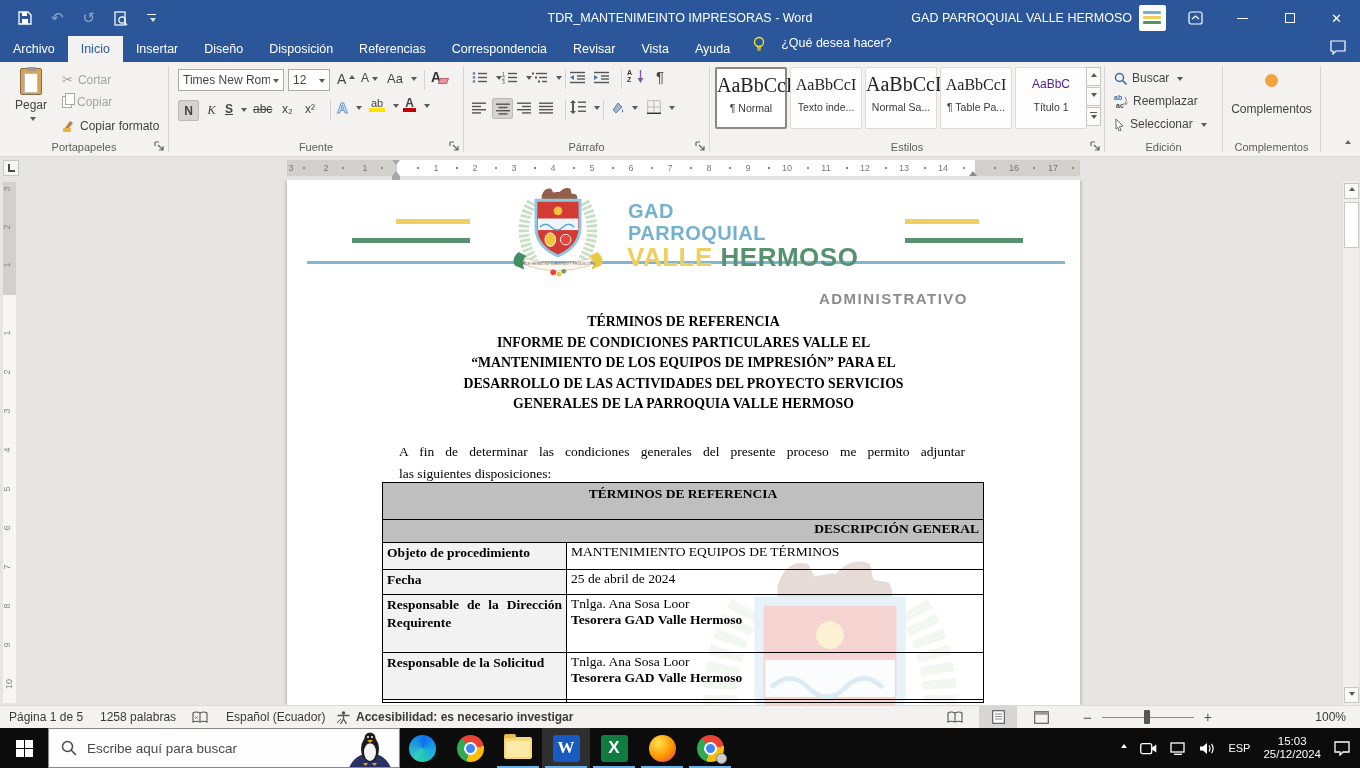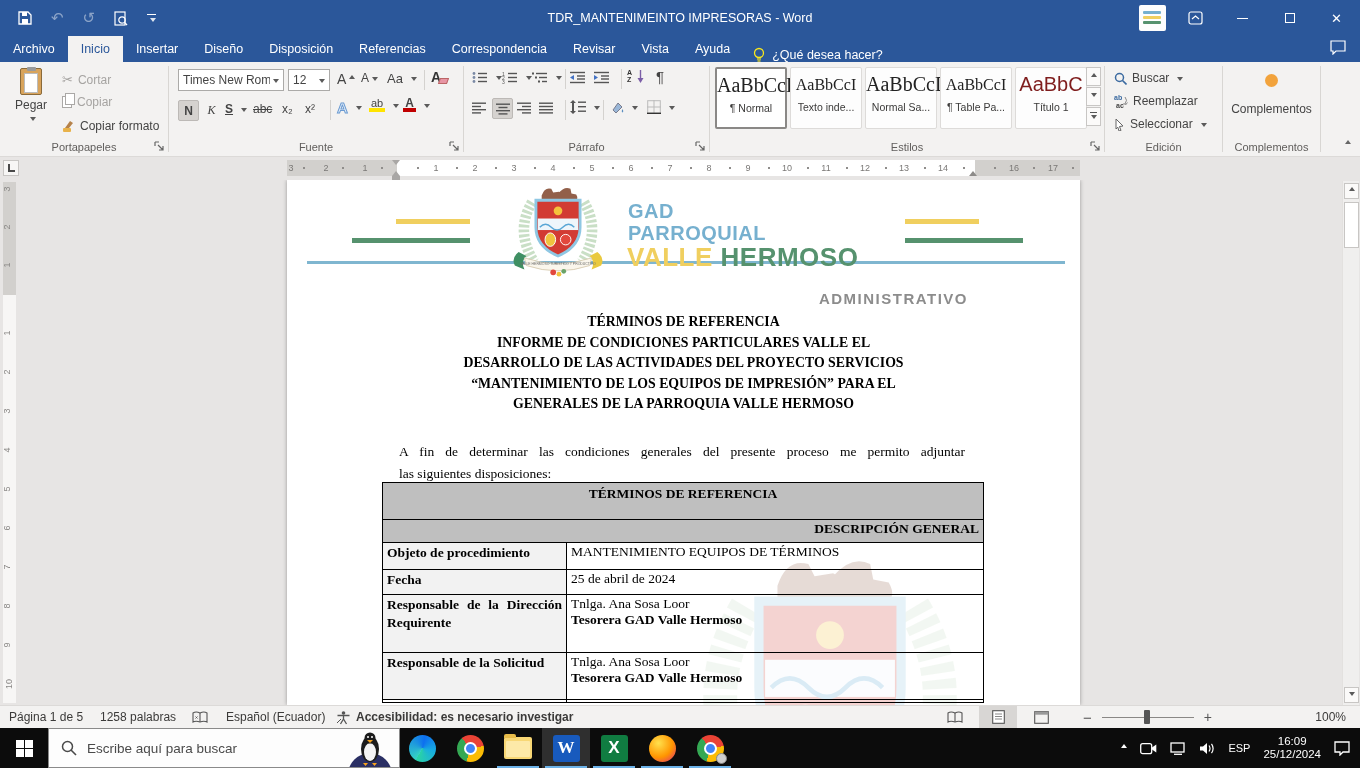--- a/index.html
+++ b/index.html
@@ -158,6 +158,7 @@
       <span style="border-top:1px solid #fff;padding-top:1px;line-height:4px"><i class="car w"></i></span>
     </div>
     <div class="tb-title">TDR_MANTENIMEINTO IMPRESORAS  -  Word</div>
+    <div class="account">GAD PARROQUIAL VALLE HERMOSO</div>
     <div class="avatar">
       <i style="left:4px;top:6px;width:18px;background:#76b0cf"></i>
       <i style="left:4px;top:11px;width:18px;background:#f0cf5f"></i>

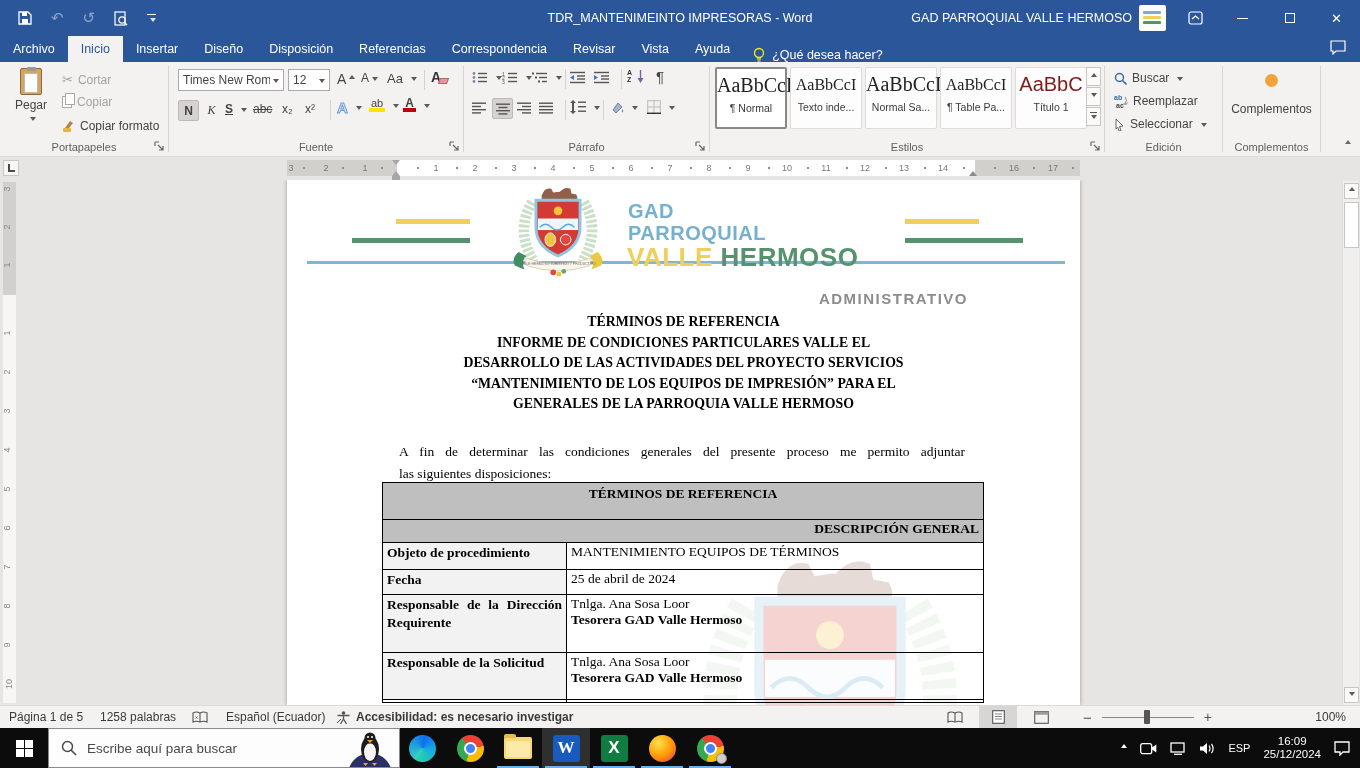--- a/index.html
+++ b/index.html
@@ -28,7 +28,7 @@
   .tabsrow{position:relative;height:26px;background:var(--c-titlebar,#2b579a);display:flex;color:#fff;font-size:12.5px}
   .tab{padding:0 13px;display:flex;align-items:center;cursor:default}
   .tab.active{background:#f3f2f1;color:var(--c-accent,#2b579a)}
-  .tellme{display:flex;align-items:flex-end;gap:7px;padding:0 10px}
+  .tellme{display:flex;align-items:flex-start;gap:16px;padding:0 10px}
   .cmt{position:absolute;right:14px;top:4px}
 
   

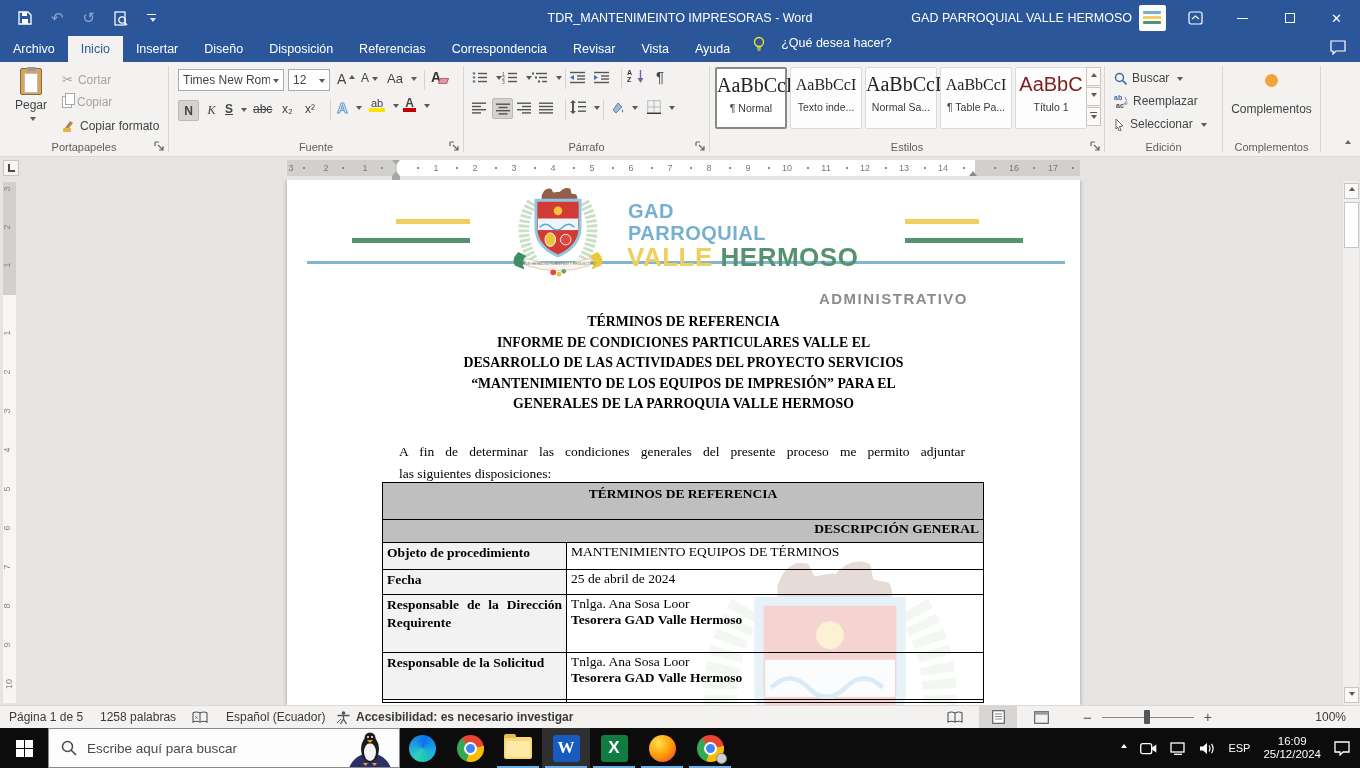--- a/index.html
+++ b/index.html
@@ -48,7 +48,7 @@
   .stycard.sel{border:2px solid #8a8886;background:#fff}
   .stycard .prev{font-family:"Liberation Serif",serif;font-size:20px;color:#222;line-height:15px}
   .stycard .nm{font-size:10.5px;color:#3b3a39;margin-top:9px}
-  .stycard.h1 .prev{color:#7f1d1d;font-size:20px;font-family:"Liberation Sans",sans-serif}
+  .stycard.h1 .prev{color:#4c1d95;font-size:12px;font-family:"Liberation Sans",sans-serif}
   .scrbtn{width:15px;height:19px;border:1px solid #c8c6c4;background:#fbfaf9;display:flex;align-items:center;justify-content:center}
   .hlbar{display:block;height:4px;width:16px;margin-top:-1px}
 

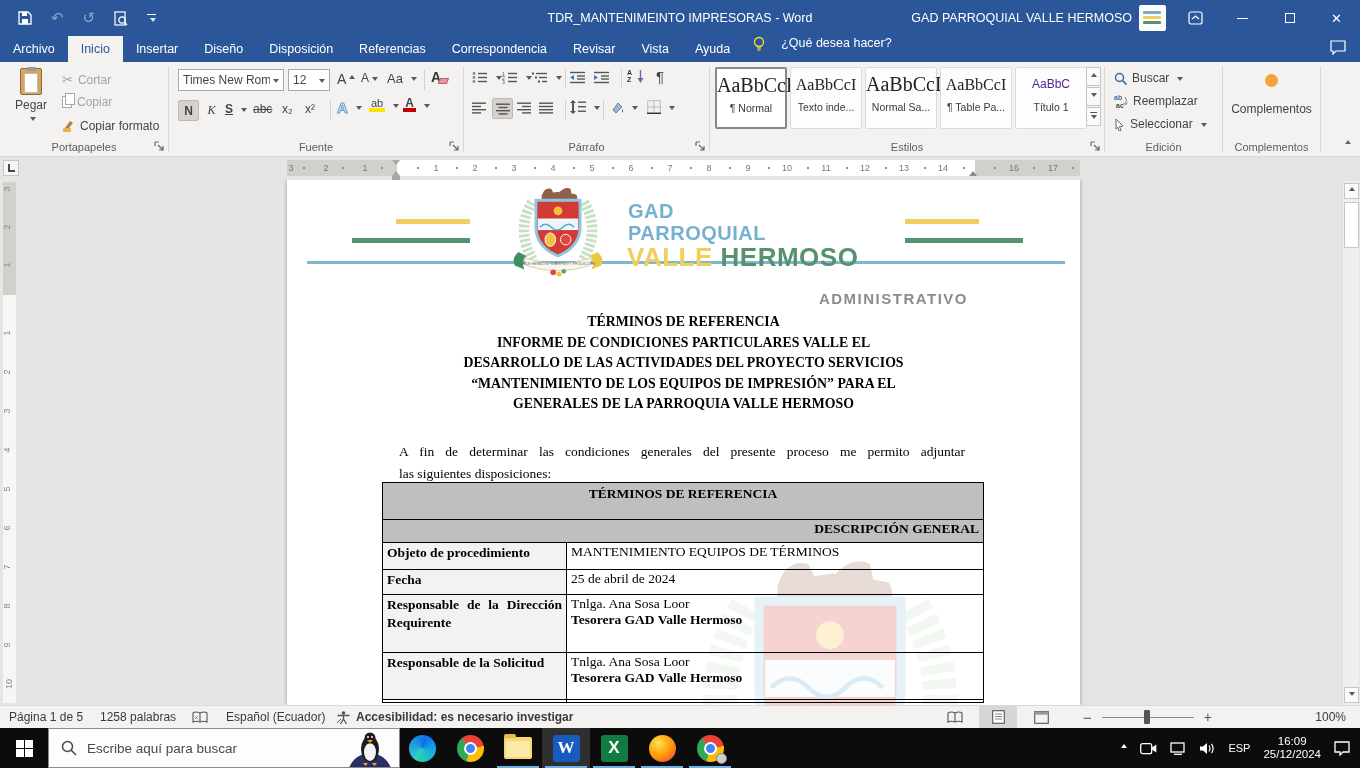--- a/index.html
+++ b/index.html
@@ -641,8 +641,8 @@
       <div class="titleblock">
         <div>TÉRMINOS DE REFERENCIA</div>
         <div>INFORME DE CONDICIONES PARTICULARES VALLE EL</div>
+        <div>“MANTENIMIENTO DE LOS EQUIPOS DE IMPRESIÓN” PARA EL</div>
         <div>DESARROLLO DE LAS ACTIVIDADES DEL PROYECTO SERVICIOS</div>
-        <div>“MANTENIMIENTO DE LOS EQUIPOS DE IMPRESIÓN” PARA EL</div>
         <div>GENERALES DE LA PARROQUIA VALLE HERMOSO</div>
       </div>
 

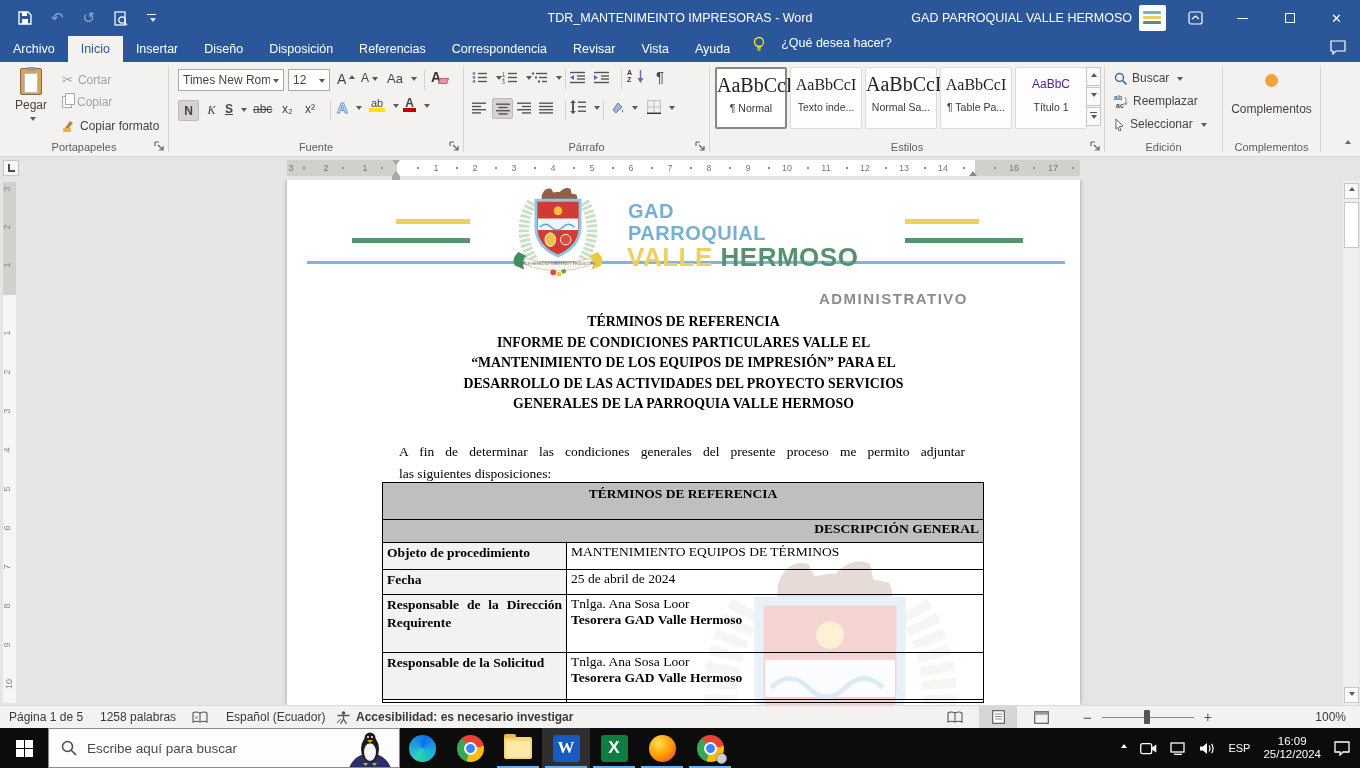--- a/index.html
+++ b/index.html
@@ -843,7 +843,7 @@
           <path d="M10,3.5 q2,3 0,6 M12.5,1.8 q3.2,4.7 0,9.4" stroke="#fff" stroke-width="1.2" fill="none"></path>
         </svg>
       <span>ESP</span>
-      <span class="clock"><span>16:09</span><br><span>25/12/2024</span></span>
+      <span class="clock"><span>15:03</span><br><span>25/12/2024</span></span>
       <svg width="16" height="15">
           <path d="M1,1 h14 v10 h-6 l-3,3 v-3 h-5 z" fill="none" stroke="#fff" stroke-width="1.3"></path>
         </svg>

